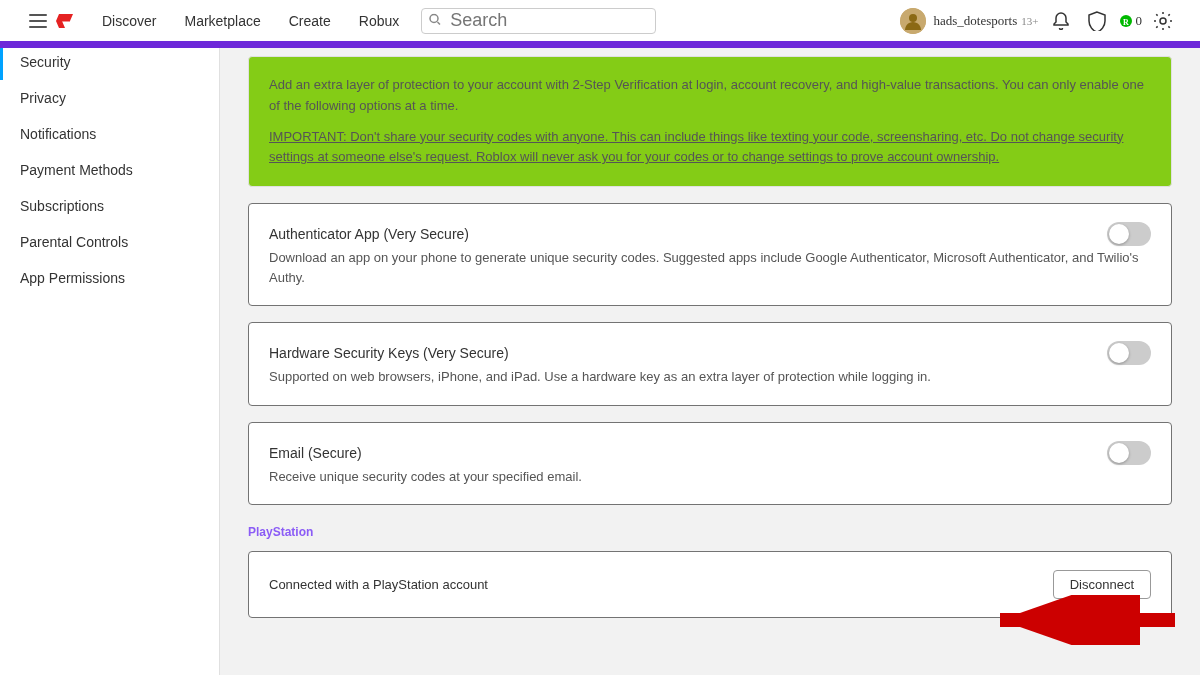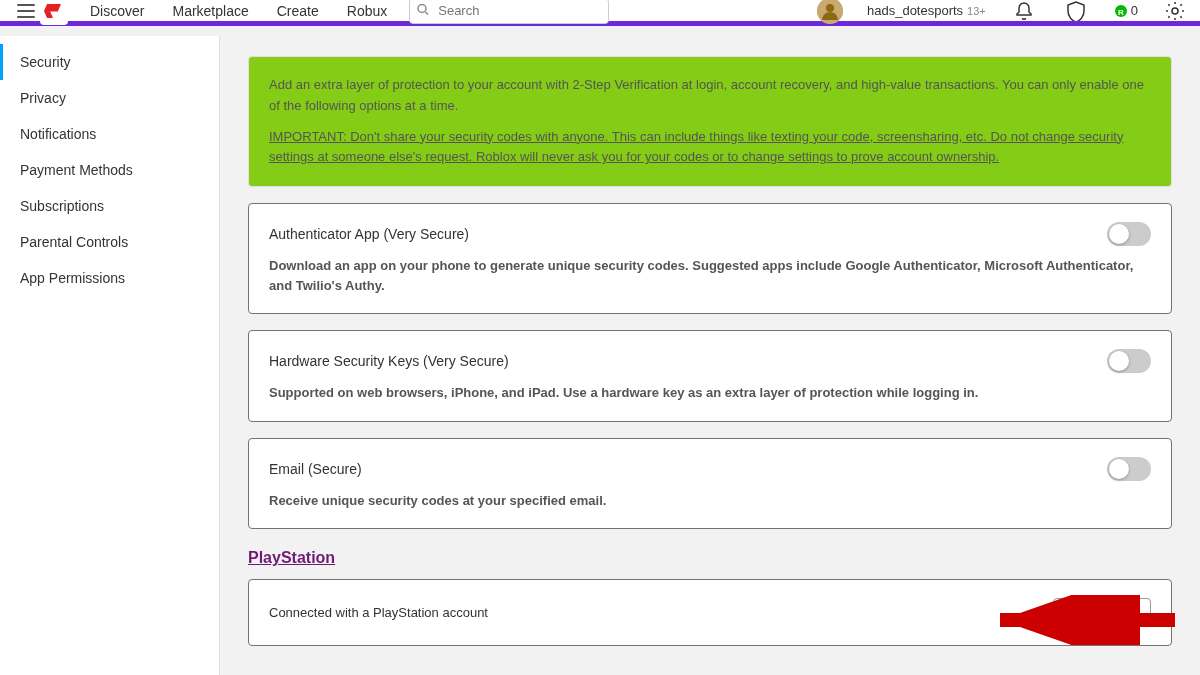--- a/index.html
+++ b/index.html
@@ -7,8 +7,8 @@
 
     
     .topnav {
-      display: flex; align-items: center; background: #ffffff; height: 26px;
-      border-bottom: 5px solid #6d28d9; padding: 0 12px; position: fixed; top: 0; left: 0; right: 0; z-index: 100;
+      display: flex; align-items: center; background: #ffffff; height: 48px;
+      border-bottom: 7px solid #6d28d9; padding: 0 24px; position: fixed; top: 0; left: 0; right: 0; z-index: 100;
     }
     .nav-logo { width: 28px; height: 28px; margin-right: 8px; }
     .nav-logo svg { width: 28px; height: 28px; }

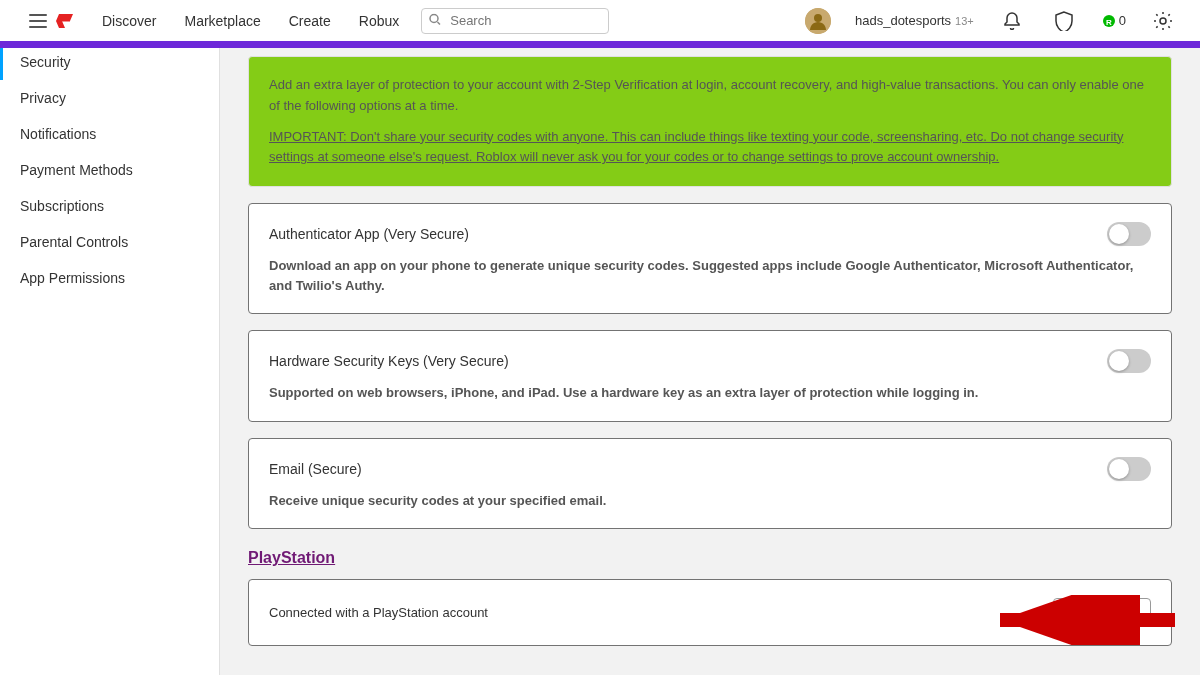--- a/index.html
+++ b/index.html
@@ -14,7 +14,7 @@
     .nav-logo svg { width: 28px; height: 28px; }
     .nav-item { padding: 0 14px; font-size: 14px; color: #333; cursor: pointer; height: 36px; display: flex; align-items: center; }
     .nav-search-wrap { position: relative; flex: 1; max-width: 280px; margin: 0 8px; }
-    .nav-search-wrap input { width: 100%; height: 26px; border: 1px solid #ccc; border-radius: 4px; padding: 0 10px 0 28px; font-size: 13px; background: #fff; }
+    .nav-search-wrap input { width: 100%; height: 26px; border: 1px solid #ccc; border-radius: 4px; padding: 0 10px 0 28px; font-size: 18px; background: #fff; }
     .search-icon-wrap { position: absolute; left: 8px; top: 50%; transform: translateY(-50%); color: #888; font-size: 12px; }
     .nav-spacer { flex: 1; }
     .nav-right { display: flex; align-items: center; gap: 24px; }

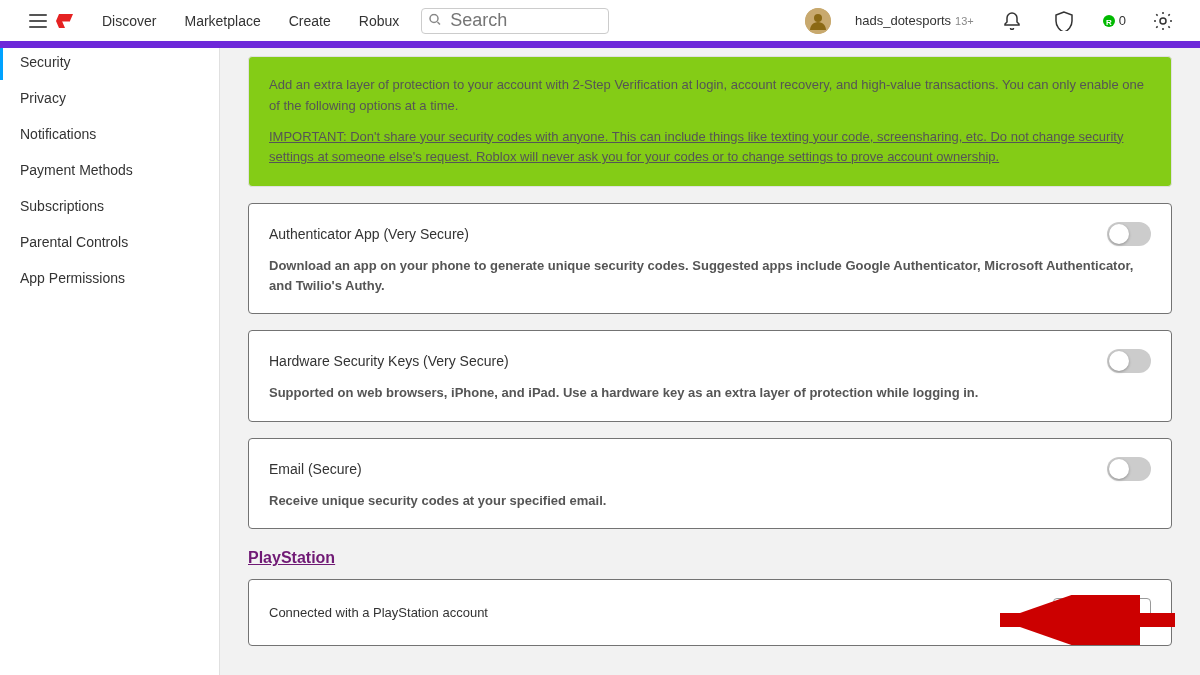--- a/index.html
+++ b/index.html
@@ -17,7 +17,7 @@
     .nav-search-wrap input { width: 100%; height: 26px; border: 1px solid #ccc; border-radius: 4px; padding: 0 10px 0 28px; font-size: 18px; background: #fff; }
     .search-icon-wrap { position: absolute; left: 8px; top: 50%; transform: translateY(-50%); color: #888; font-size: 12px; }
     .nav-spacer { flex: 1; }
-    .nav-right { display: flex; align-items: center; gap: 24px; }
+    .nav-right { display: flex; align-items: center; gap: 8px; font-family: Liberation Serif, serif; }
     .nav-user { display: flex; align-items: center; gap: 4px; font-size: 13px; }
     .nav-avatar { width: 26px; height: 26px; border-radius: 50%; background: #c8a96e; display: flex; align-items: center; justify-content: center; overflow: hidden; }
     .nav-avatar svg { width: 26px; height: 26px; }

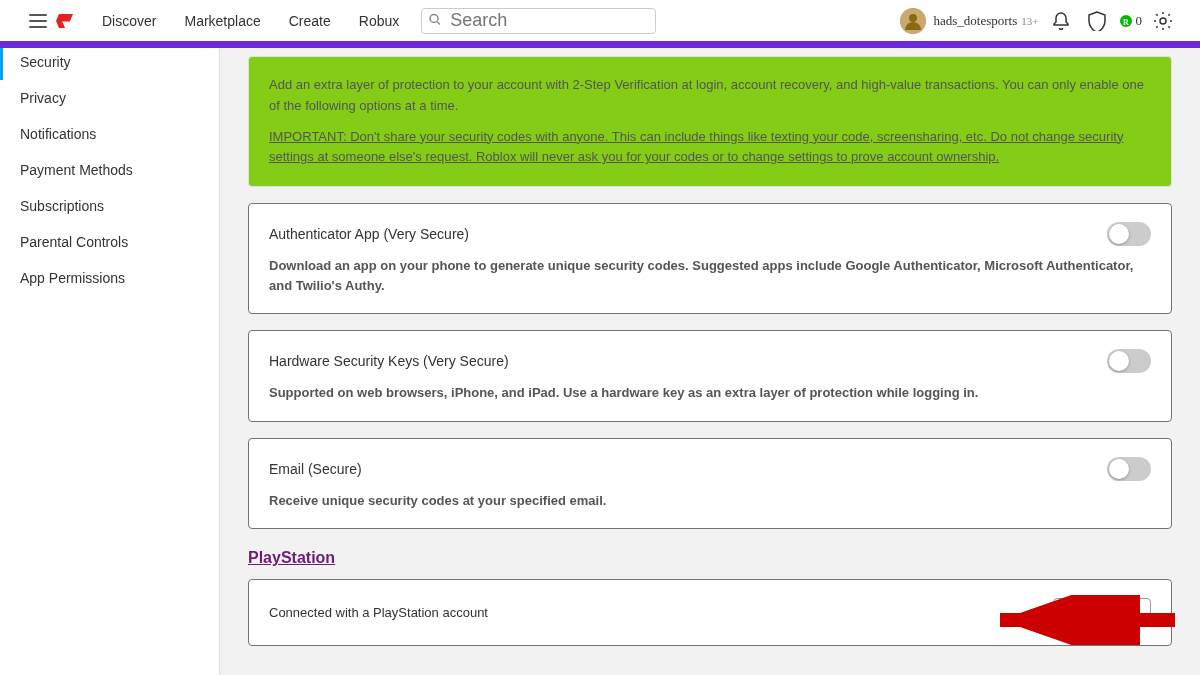--- a/index.html
+++ b/index.html
@@ -44,7 +44,7 @@
     }
     .card-row { display: flex; align-items: center; justify-content: space-between; }
     .card-title { font-size: 14px; font-weight: 500; color: #333; }
-    .card-desc { font-size: 13px; color: #555; margin-top: 10px; line-height: 1.5; font-weight: bold; }
+    .card-desc { font-size: 13px; color: #555; margin-top: 2px; line-height: 1.5; }
 
     
     .toggle {

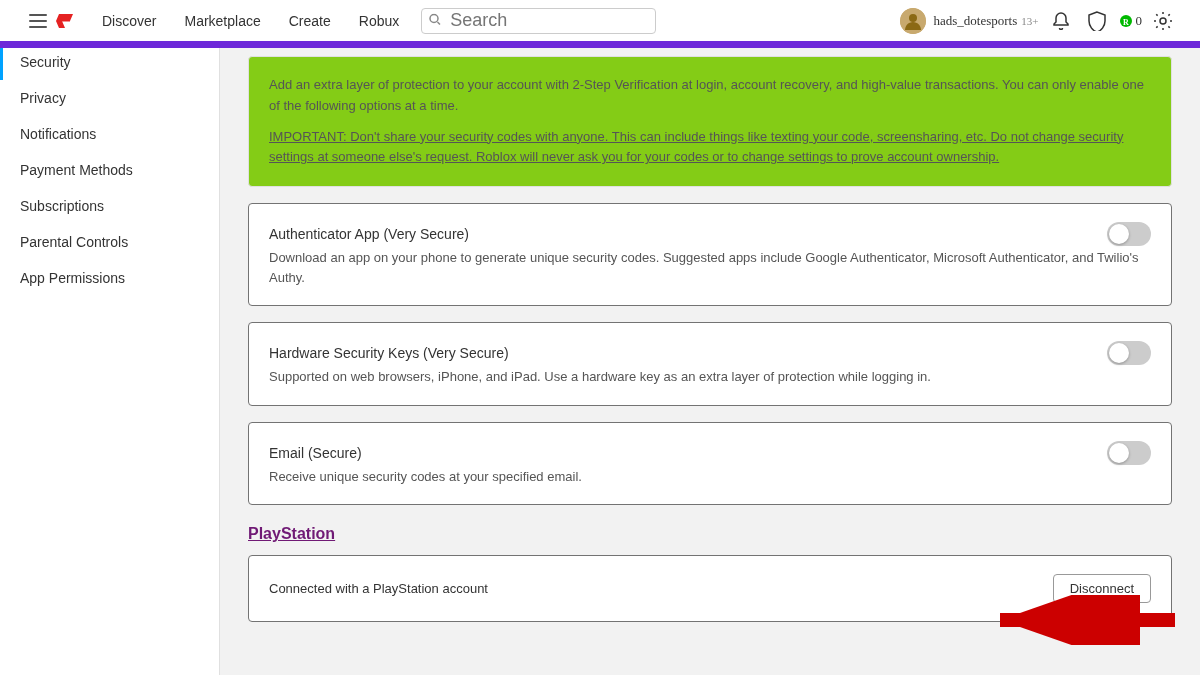--- a/index.html
+++ b/index.html
@@ -58,7 +58,7 @@
     }
 
     
-    .section-title { font-size: 16px; font-weight: 600; margin: 20px 0 12px 0; color: #701a75; text-decoration: underline; }
+    .section-title { font-size: 12px; font-weight: 600; margin: 20px 0 12px 0; color: #8b5cf6; }
 
     
     .intro-card { background: #84cc16; border: 1px solid #e0e0e0; border-radius: 4px; padding: 18px 20px; margin-bottom: 16px; }

